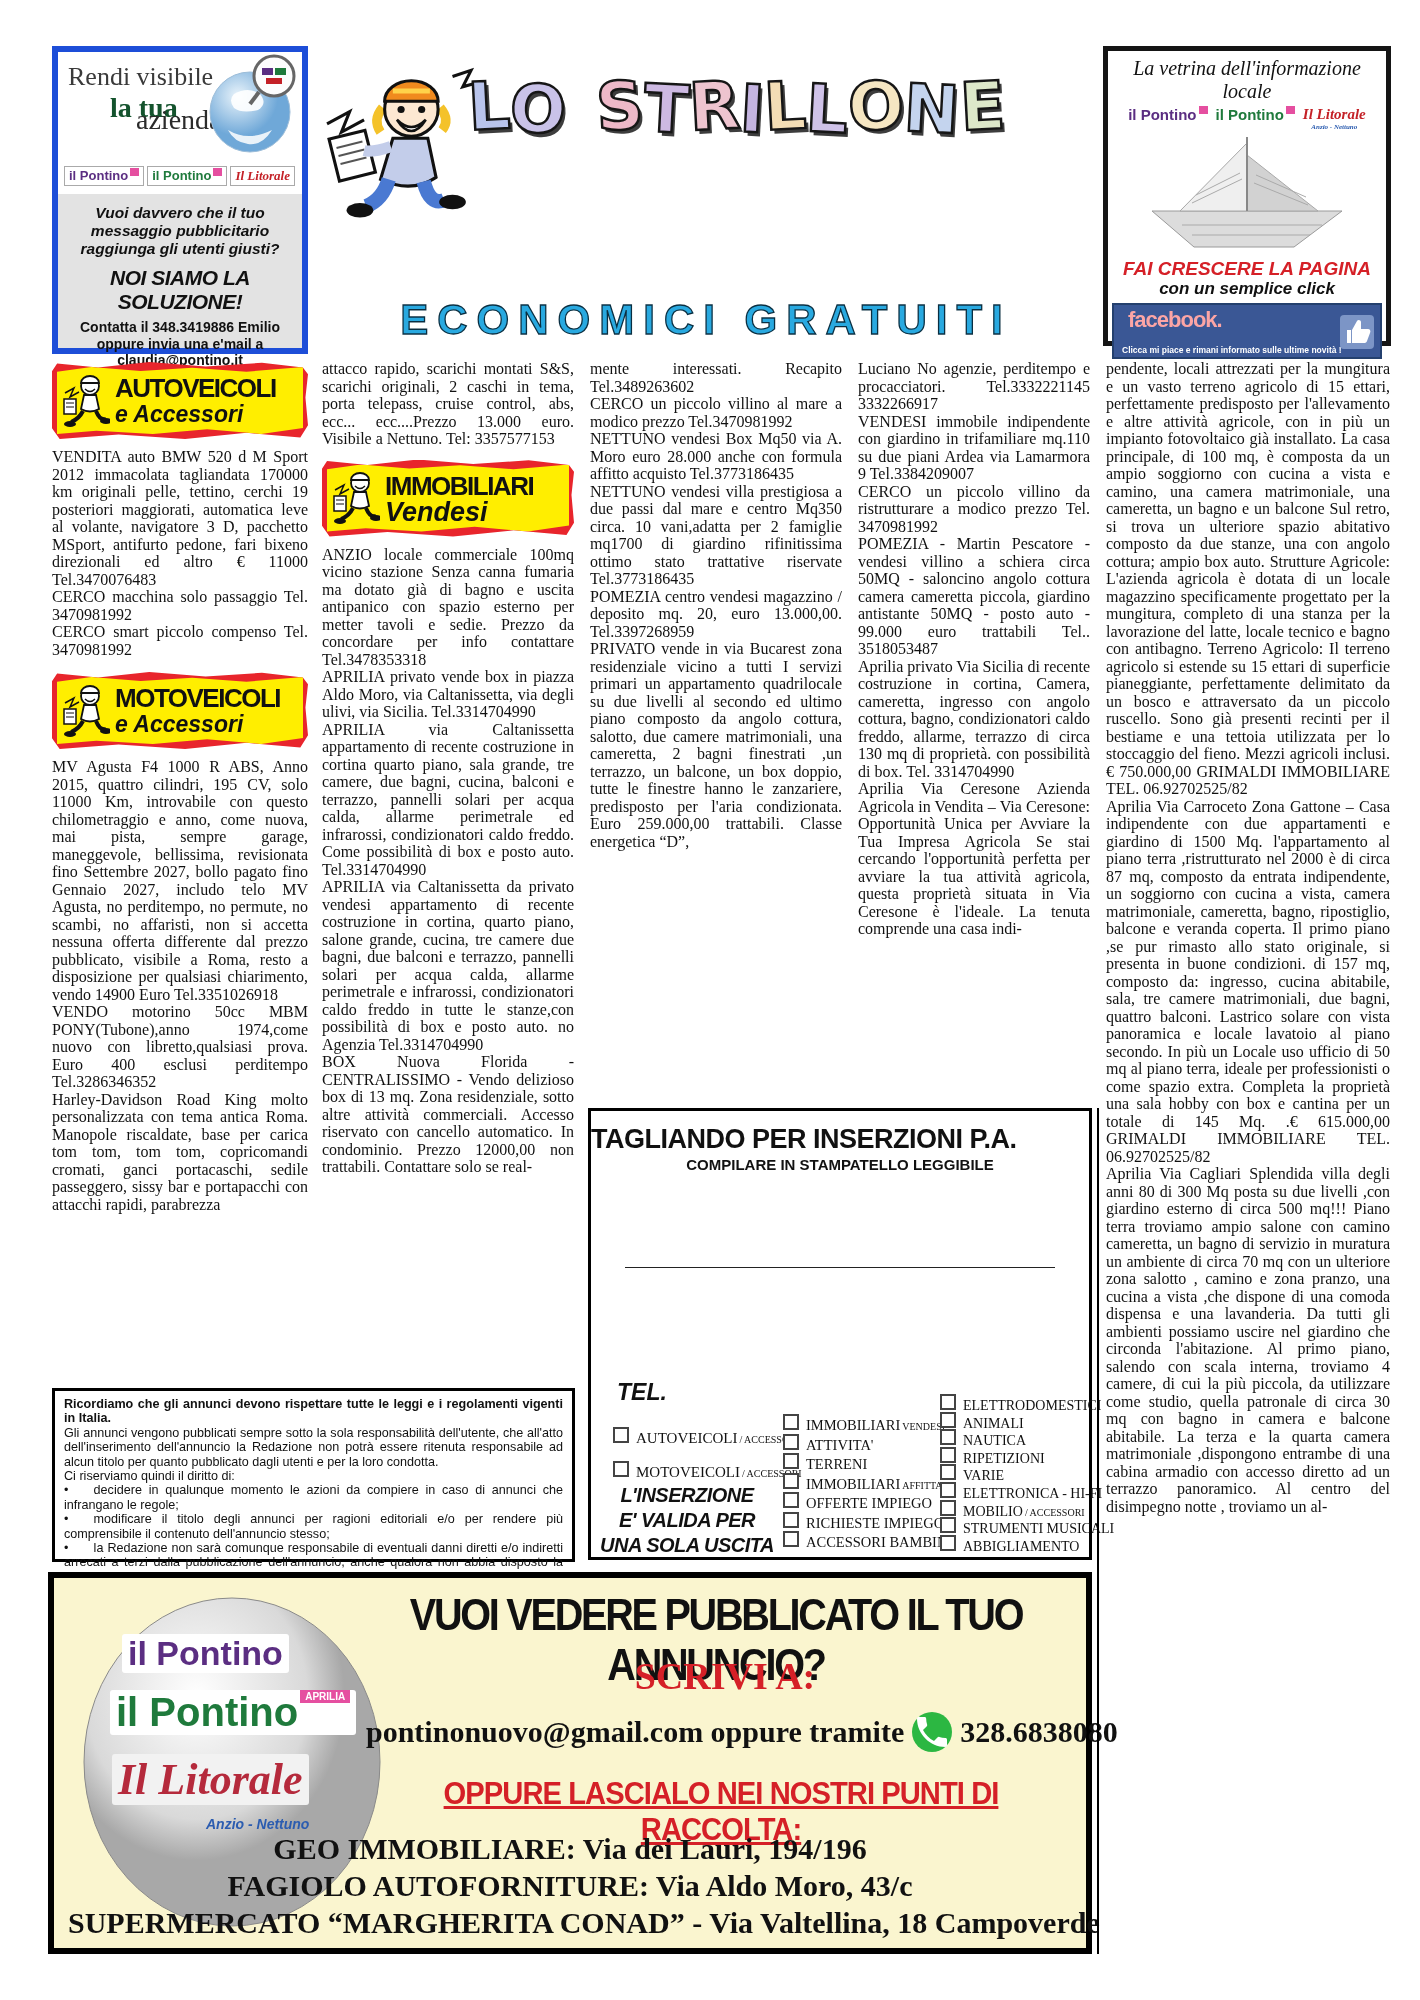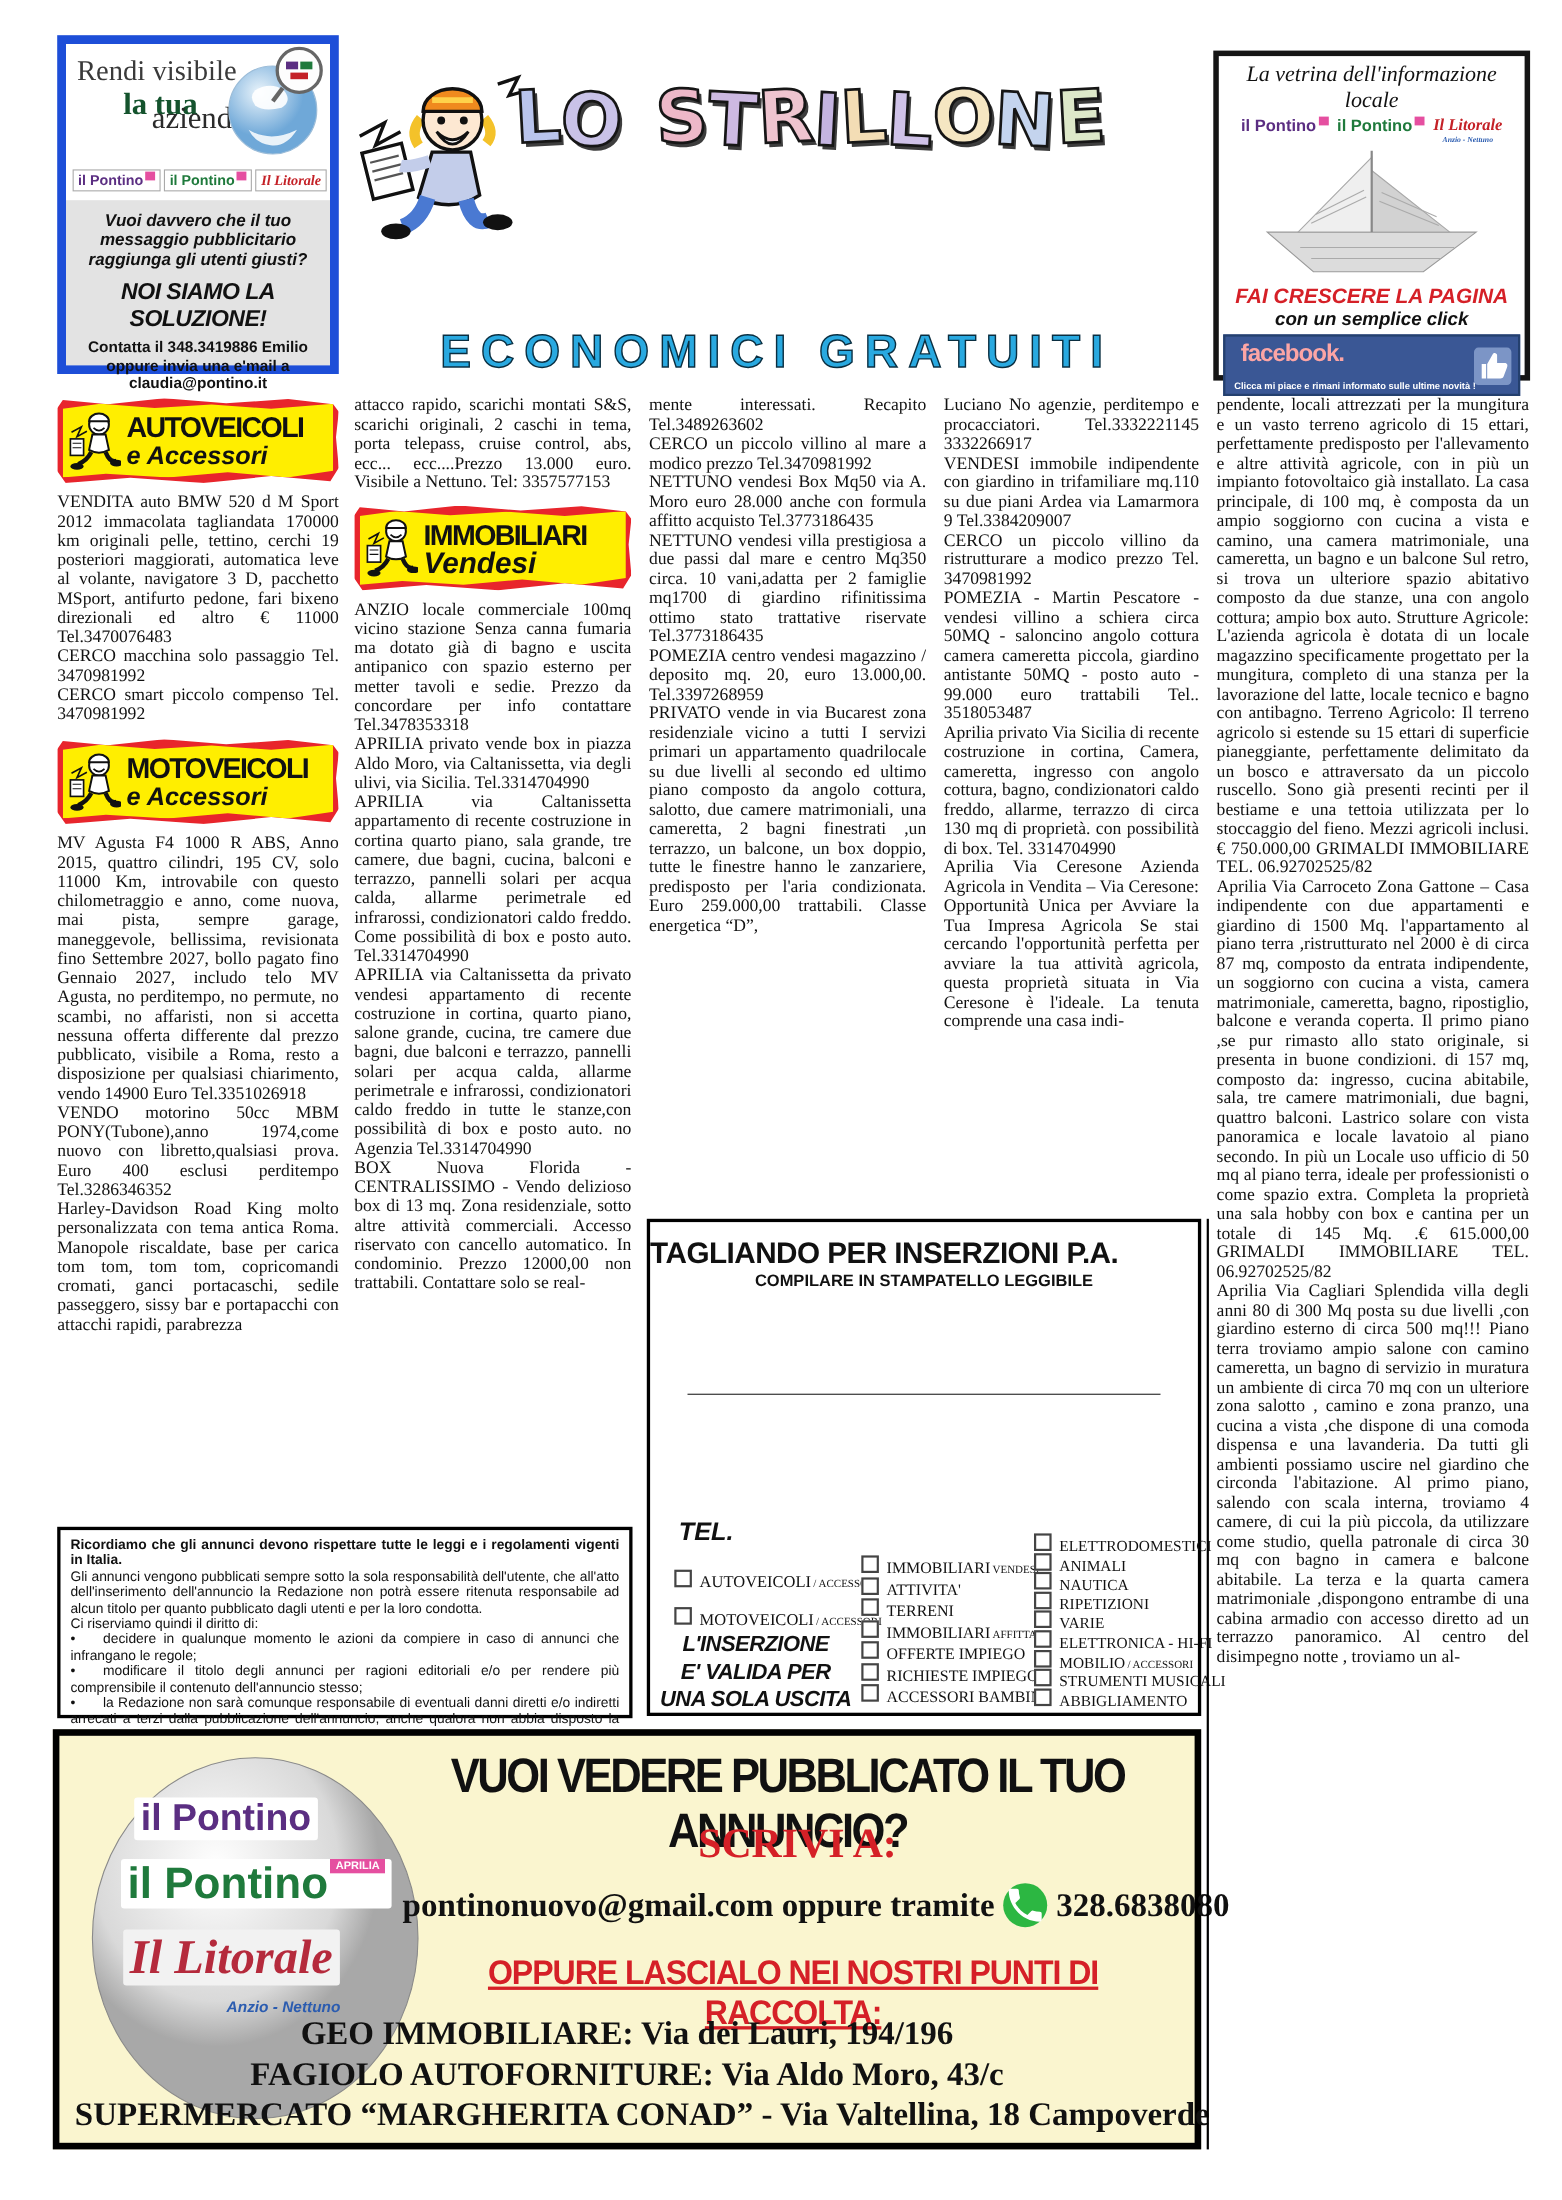--- a/index.html
+++ b/index.html
@@ -23,7 +23,7 @@
   .badge-sub{font-family:"Liberation Sans",sans-serif;font-weight:700;font-style:italic;font-size:23px;line-height:24px;}
   .newsboy{position:absolute;left:5px;top:50%;transform:translateY(-50%);}
   
-  #had-left{left:52px;top:32px;width:256px;height:308px;border:8px solid #1d4ed8;background:#fff;box-sizing:border-box;}
+  #had-left{left:52px;top:46px;width:256px;height:308px;border:6px solid #1d4ed8;background:#fff;box-sizing:border-box;}
   .rv-top{position:relative;height:112px;}
   .rv1{position:absolute;left:10px;top:10px;font-size:26px;color:#3a3a3a;}
   .rv2a{position:absolute;left:8px;top:40px;font-size:28px;font-weight:700;color:#14532d;margin-left:44px;}

